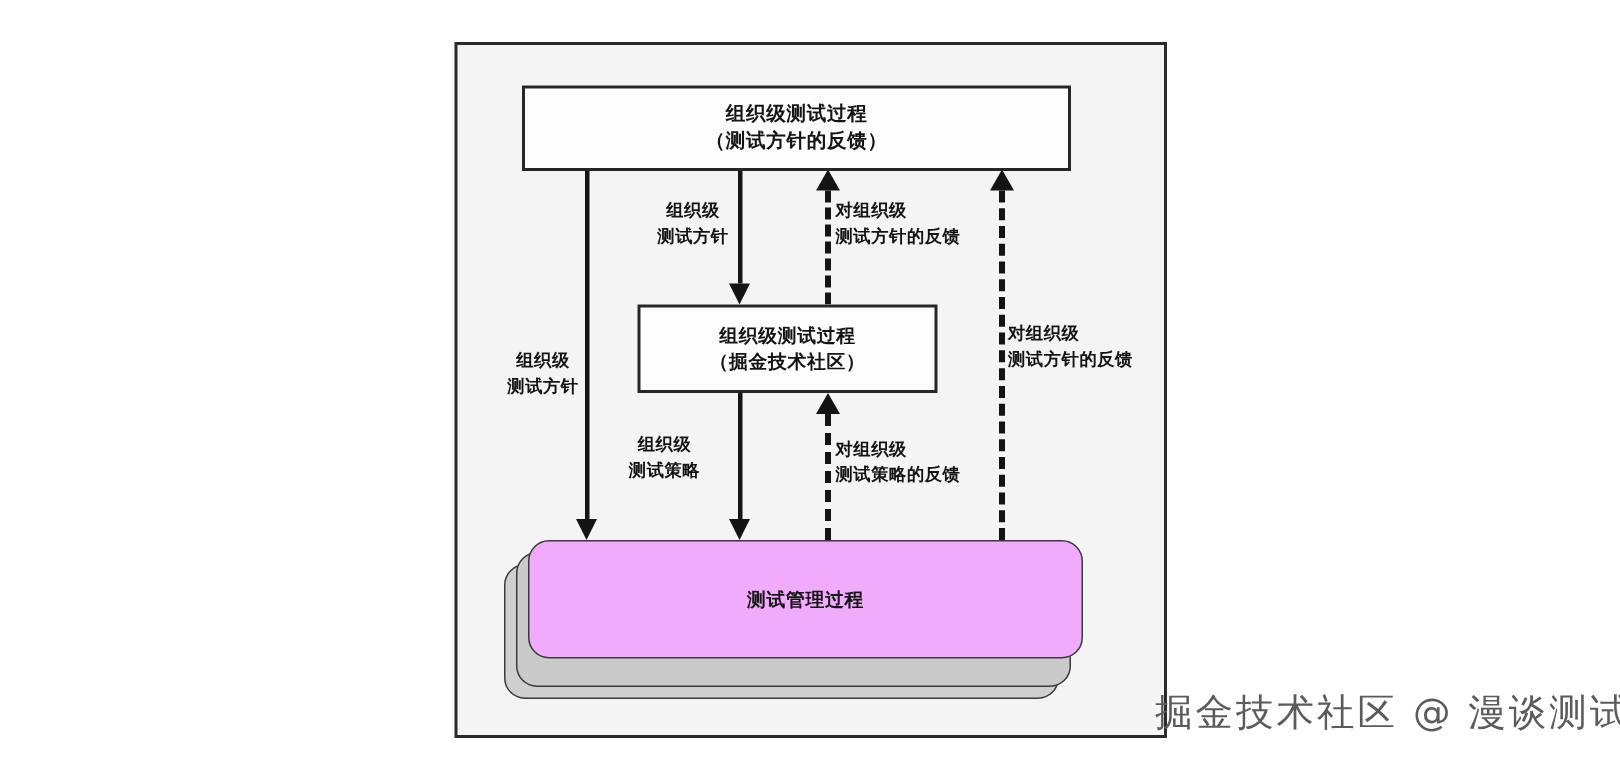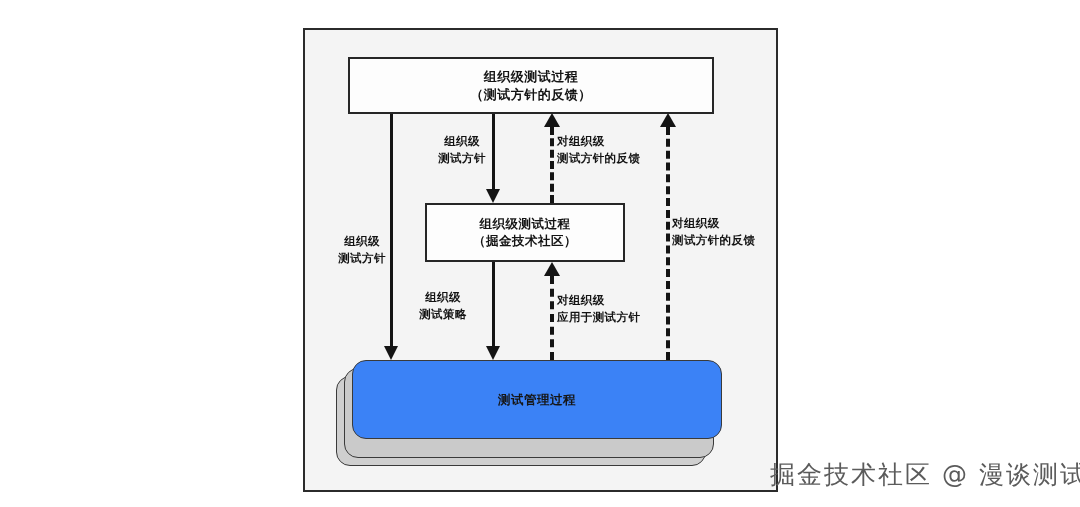--- a/index.html
+++ b/index.html
@@ -240,7 +240,7 @@
 
   <div class="edge-label" style="left:557px; top:292px; width:104px; text-align:left;">
     <span>对组织级</span>
-    <span>应用于测试方针</span>
+    <span>测试策略的反馈</span>
   </div>
 
   <div class="edge-label" style="left:672px; top:215px; width:104px; text-align:left;">

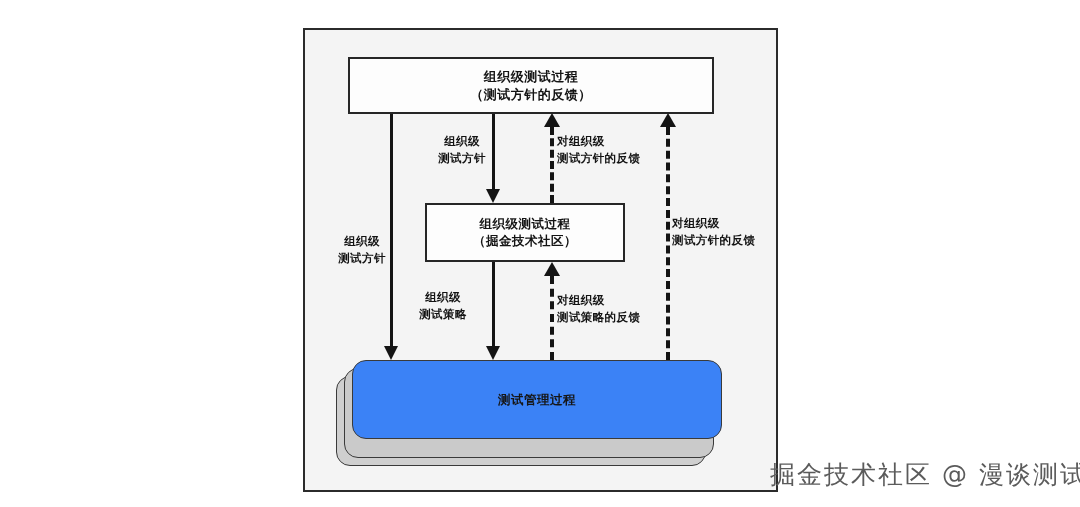--- a/index.html
+++ b/index.html
@@ -86,7 +86,7 @@
     top: 360px;
     width: 370px;
     height: 79px;
-    background: #3b82f6;
+    background: #f0abfc;
     display: flex;
     flex-direction: column;
     align-items: center;

